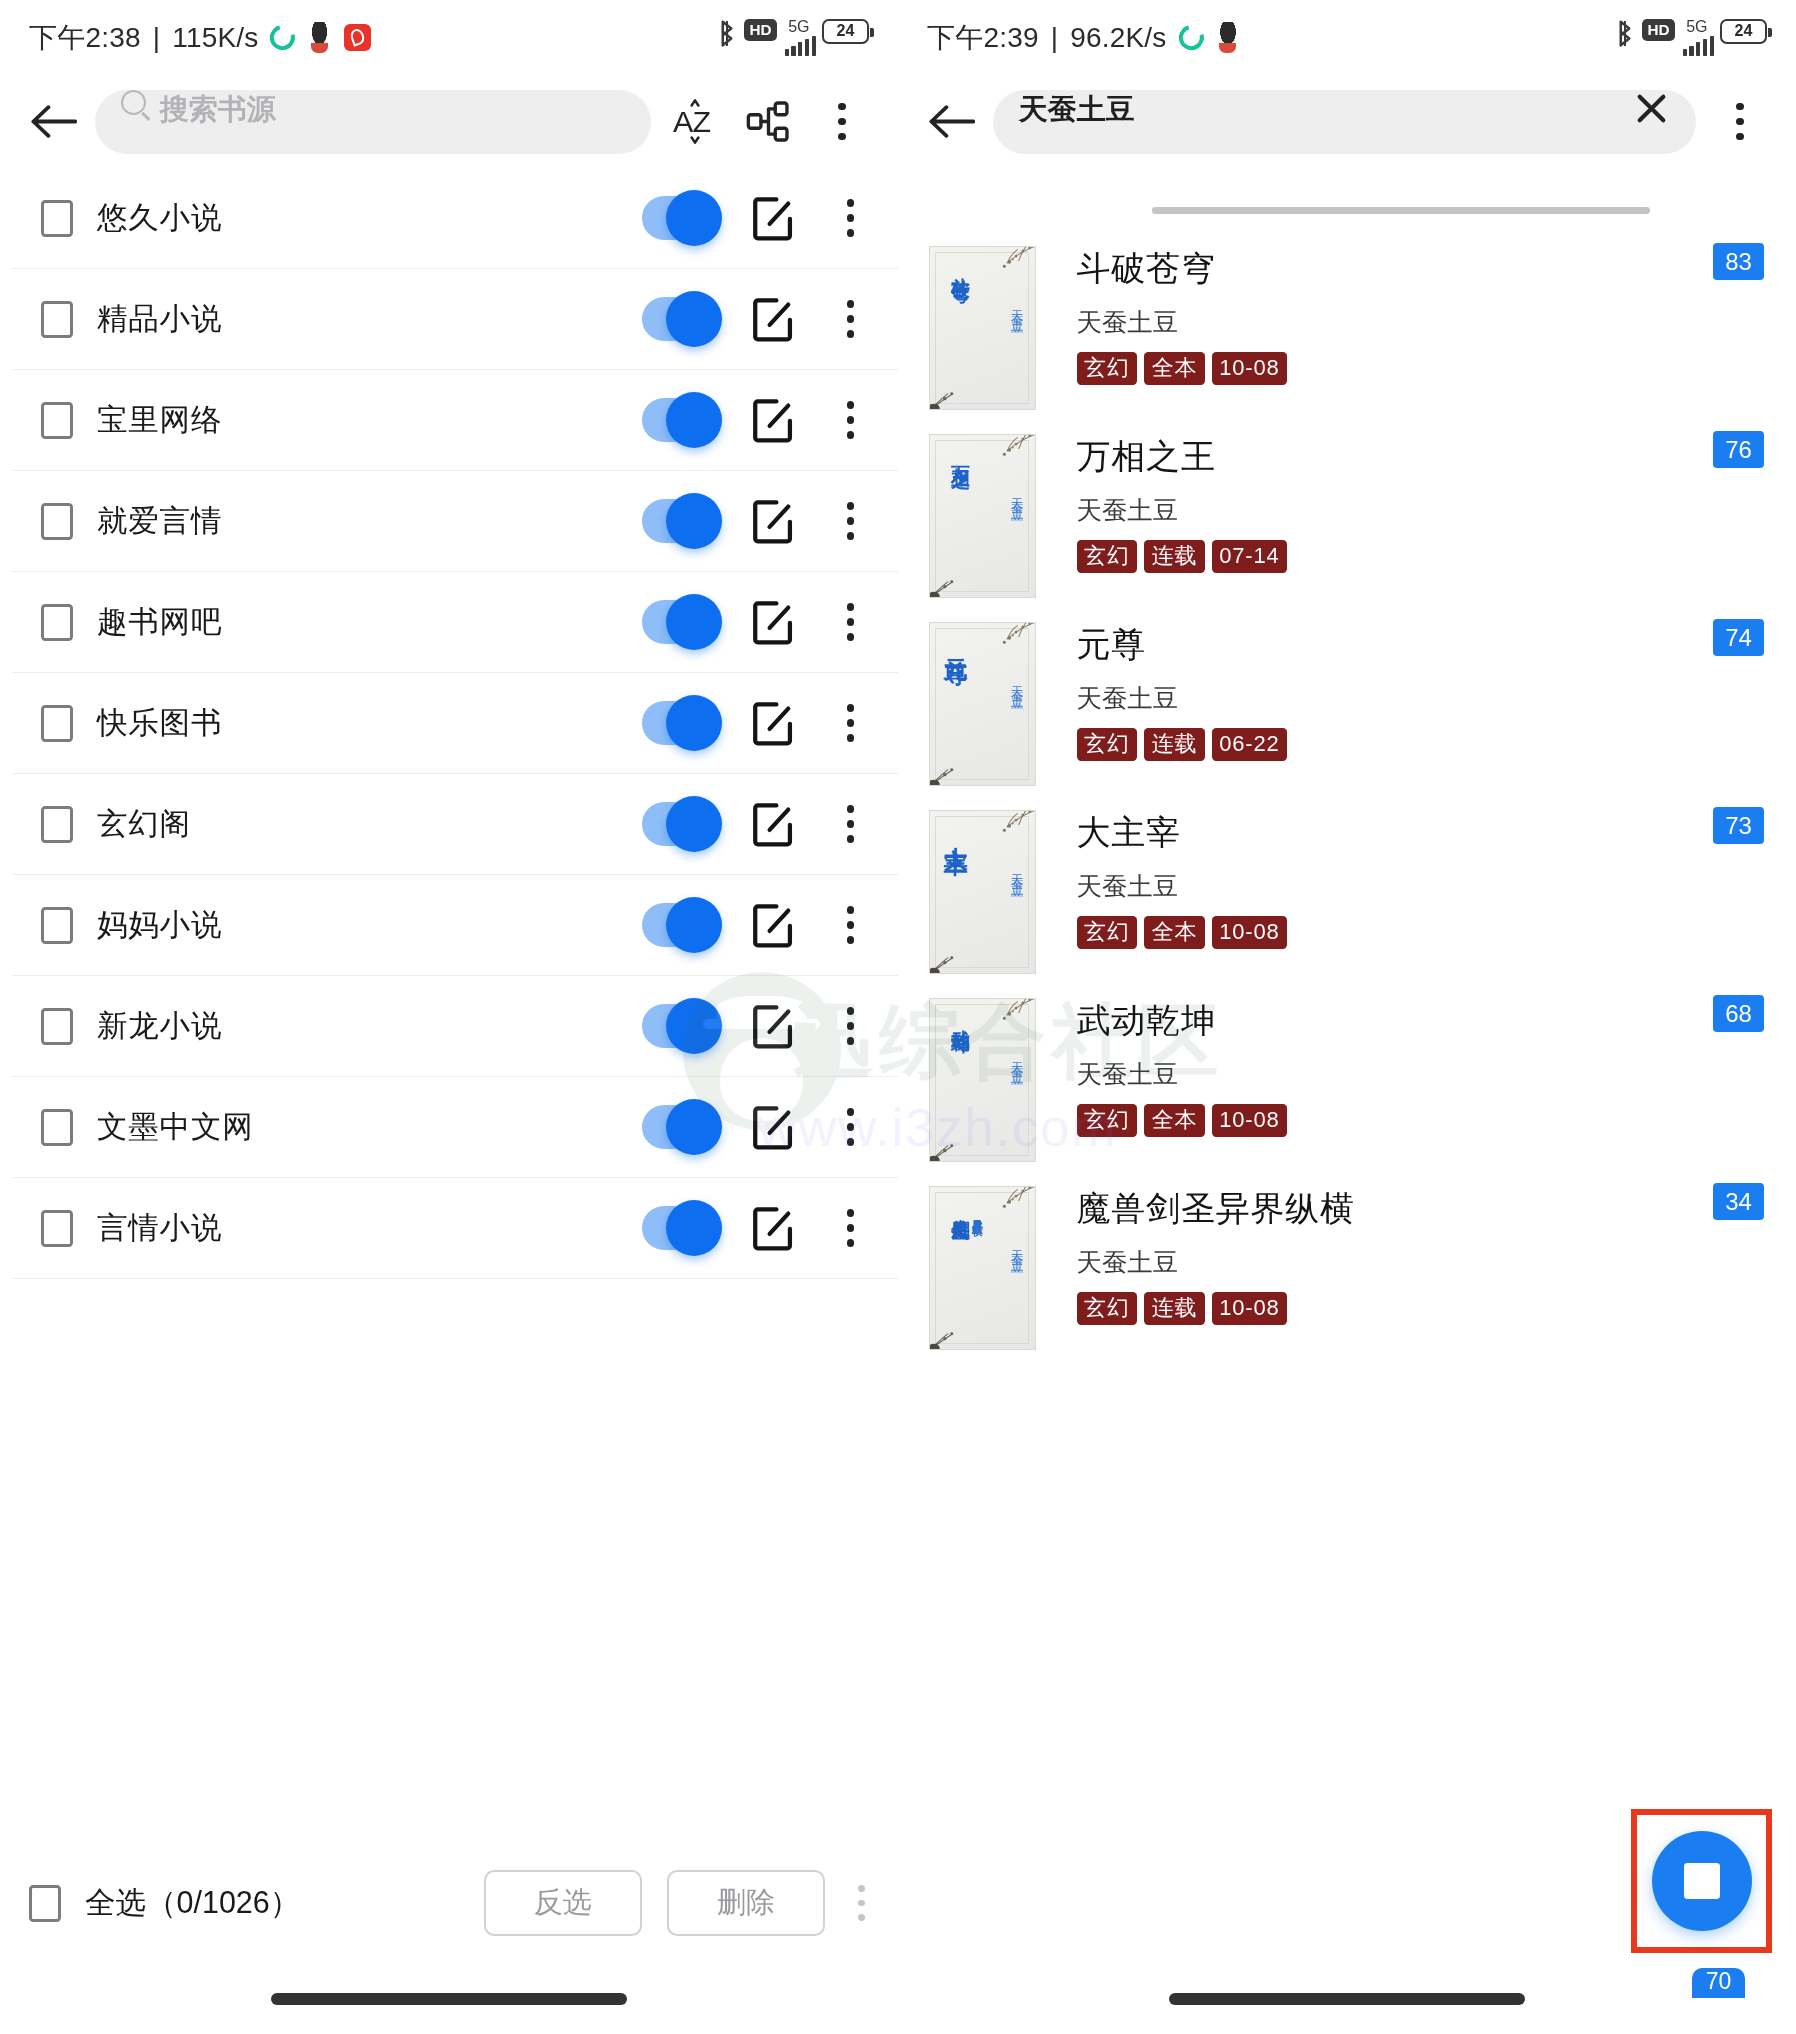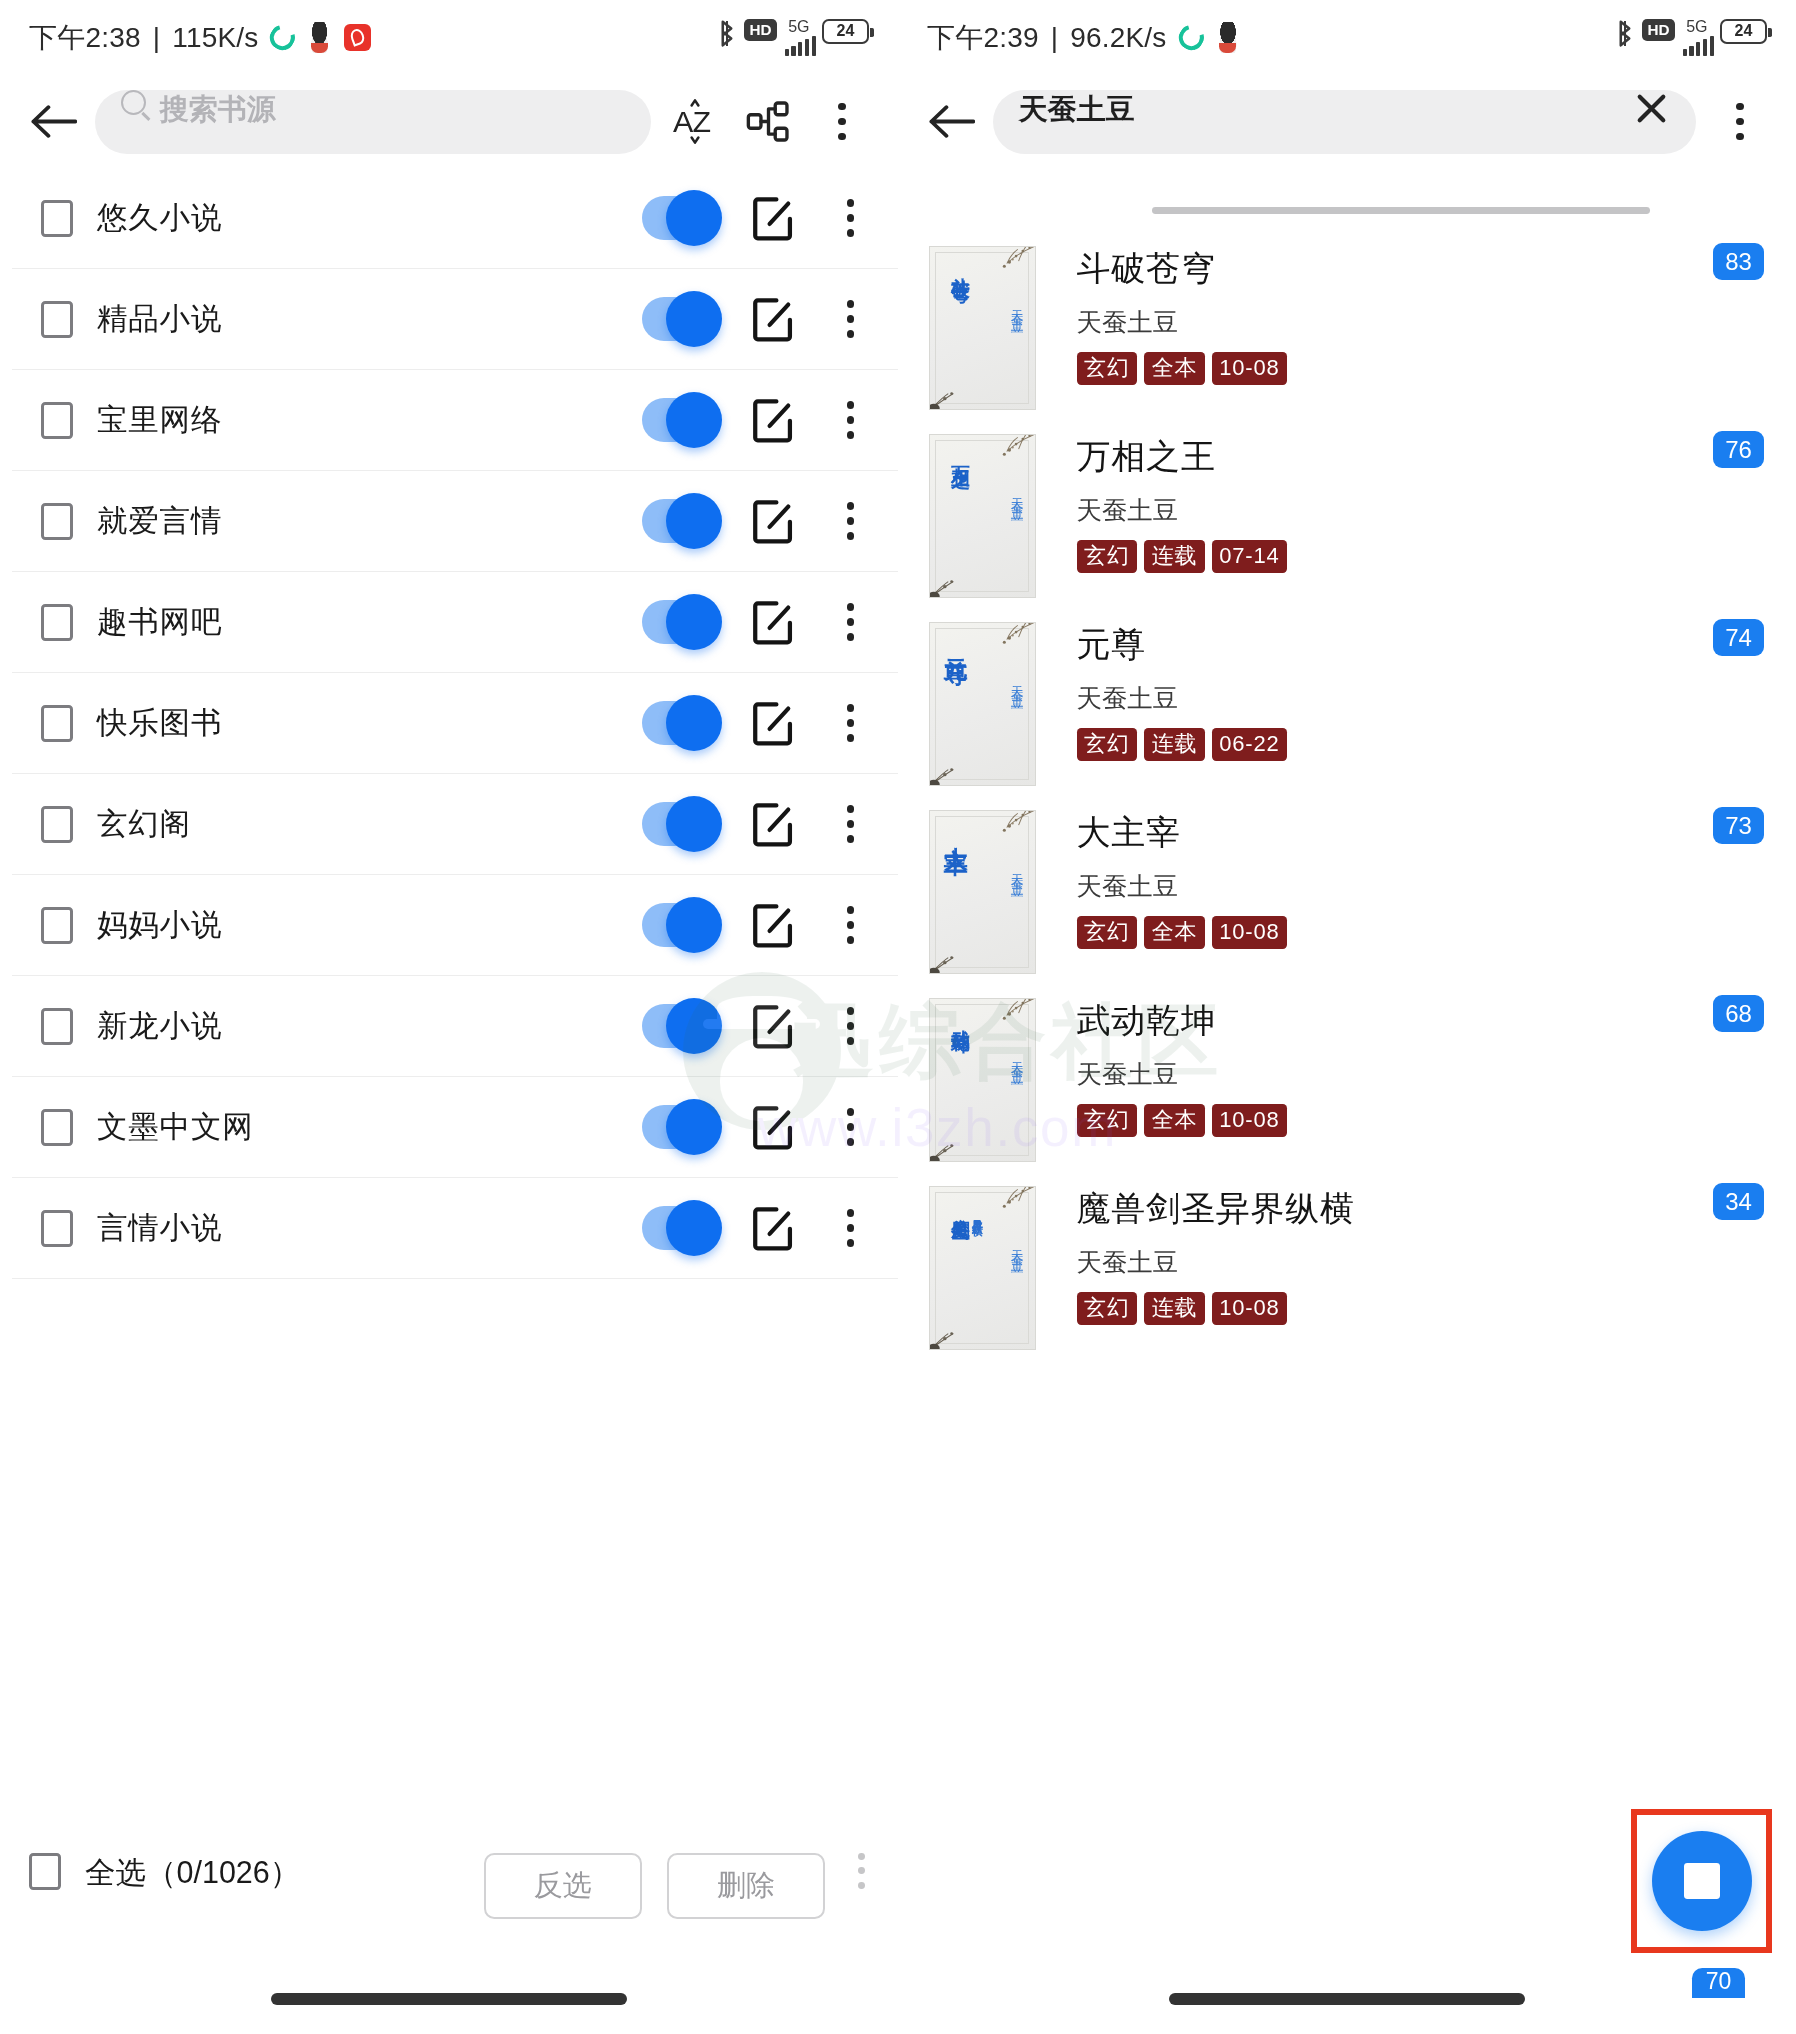--- a/index.html
+++ b/index.html
@@ -96,7 +96,7 @@
   .bauthor{font-size:25.4px;color:#3a3a3a;margin-top:22px;line-height:1.1;}
   .tags{display:flex;gap:6.8px;margin-top:15.3px;}
   .tag{background:#7f1d1d;color:#fff;font-size:22px;padding:4.2px 7.6px 6px;border-radius:4.2px;line-height:1;letter-spacing:0.8px;}
-  .badge{position:absolute;right:32px;top:12px;min-width:51px;height:37px;background:#1a7ef0;color:#fff;border-radius:9px;display:flex;align-items:center;justify-content:center;font-size:24px;padding:0 8.5px;box-sizing:border-box;}
+  .badge{position:absolute;right:32px;top:12px;min-width:51px;height:37px;background:#1a7ef0;color:#fff;border-radius:4px;display:flex;align-items:center;justify-content:center;font-size:24px;padding:0 8.5px;box-sizing:border-box;}
 
   .fab{position:absolute;right:44px;bottom:103px;width:100px;height:100px;border-radius:50%;background:#1a7ef0;display:flex;align-items:center;justify-content:center;box-shadow:0 5.1px 13.6px rgba(26,126,240,.35);}
   .fab .stop{width:36px;height:36px;background:#fff;border-radius:3.4px;}

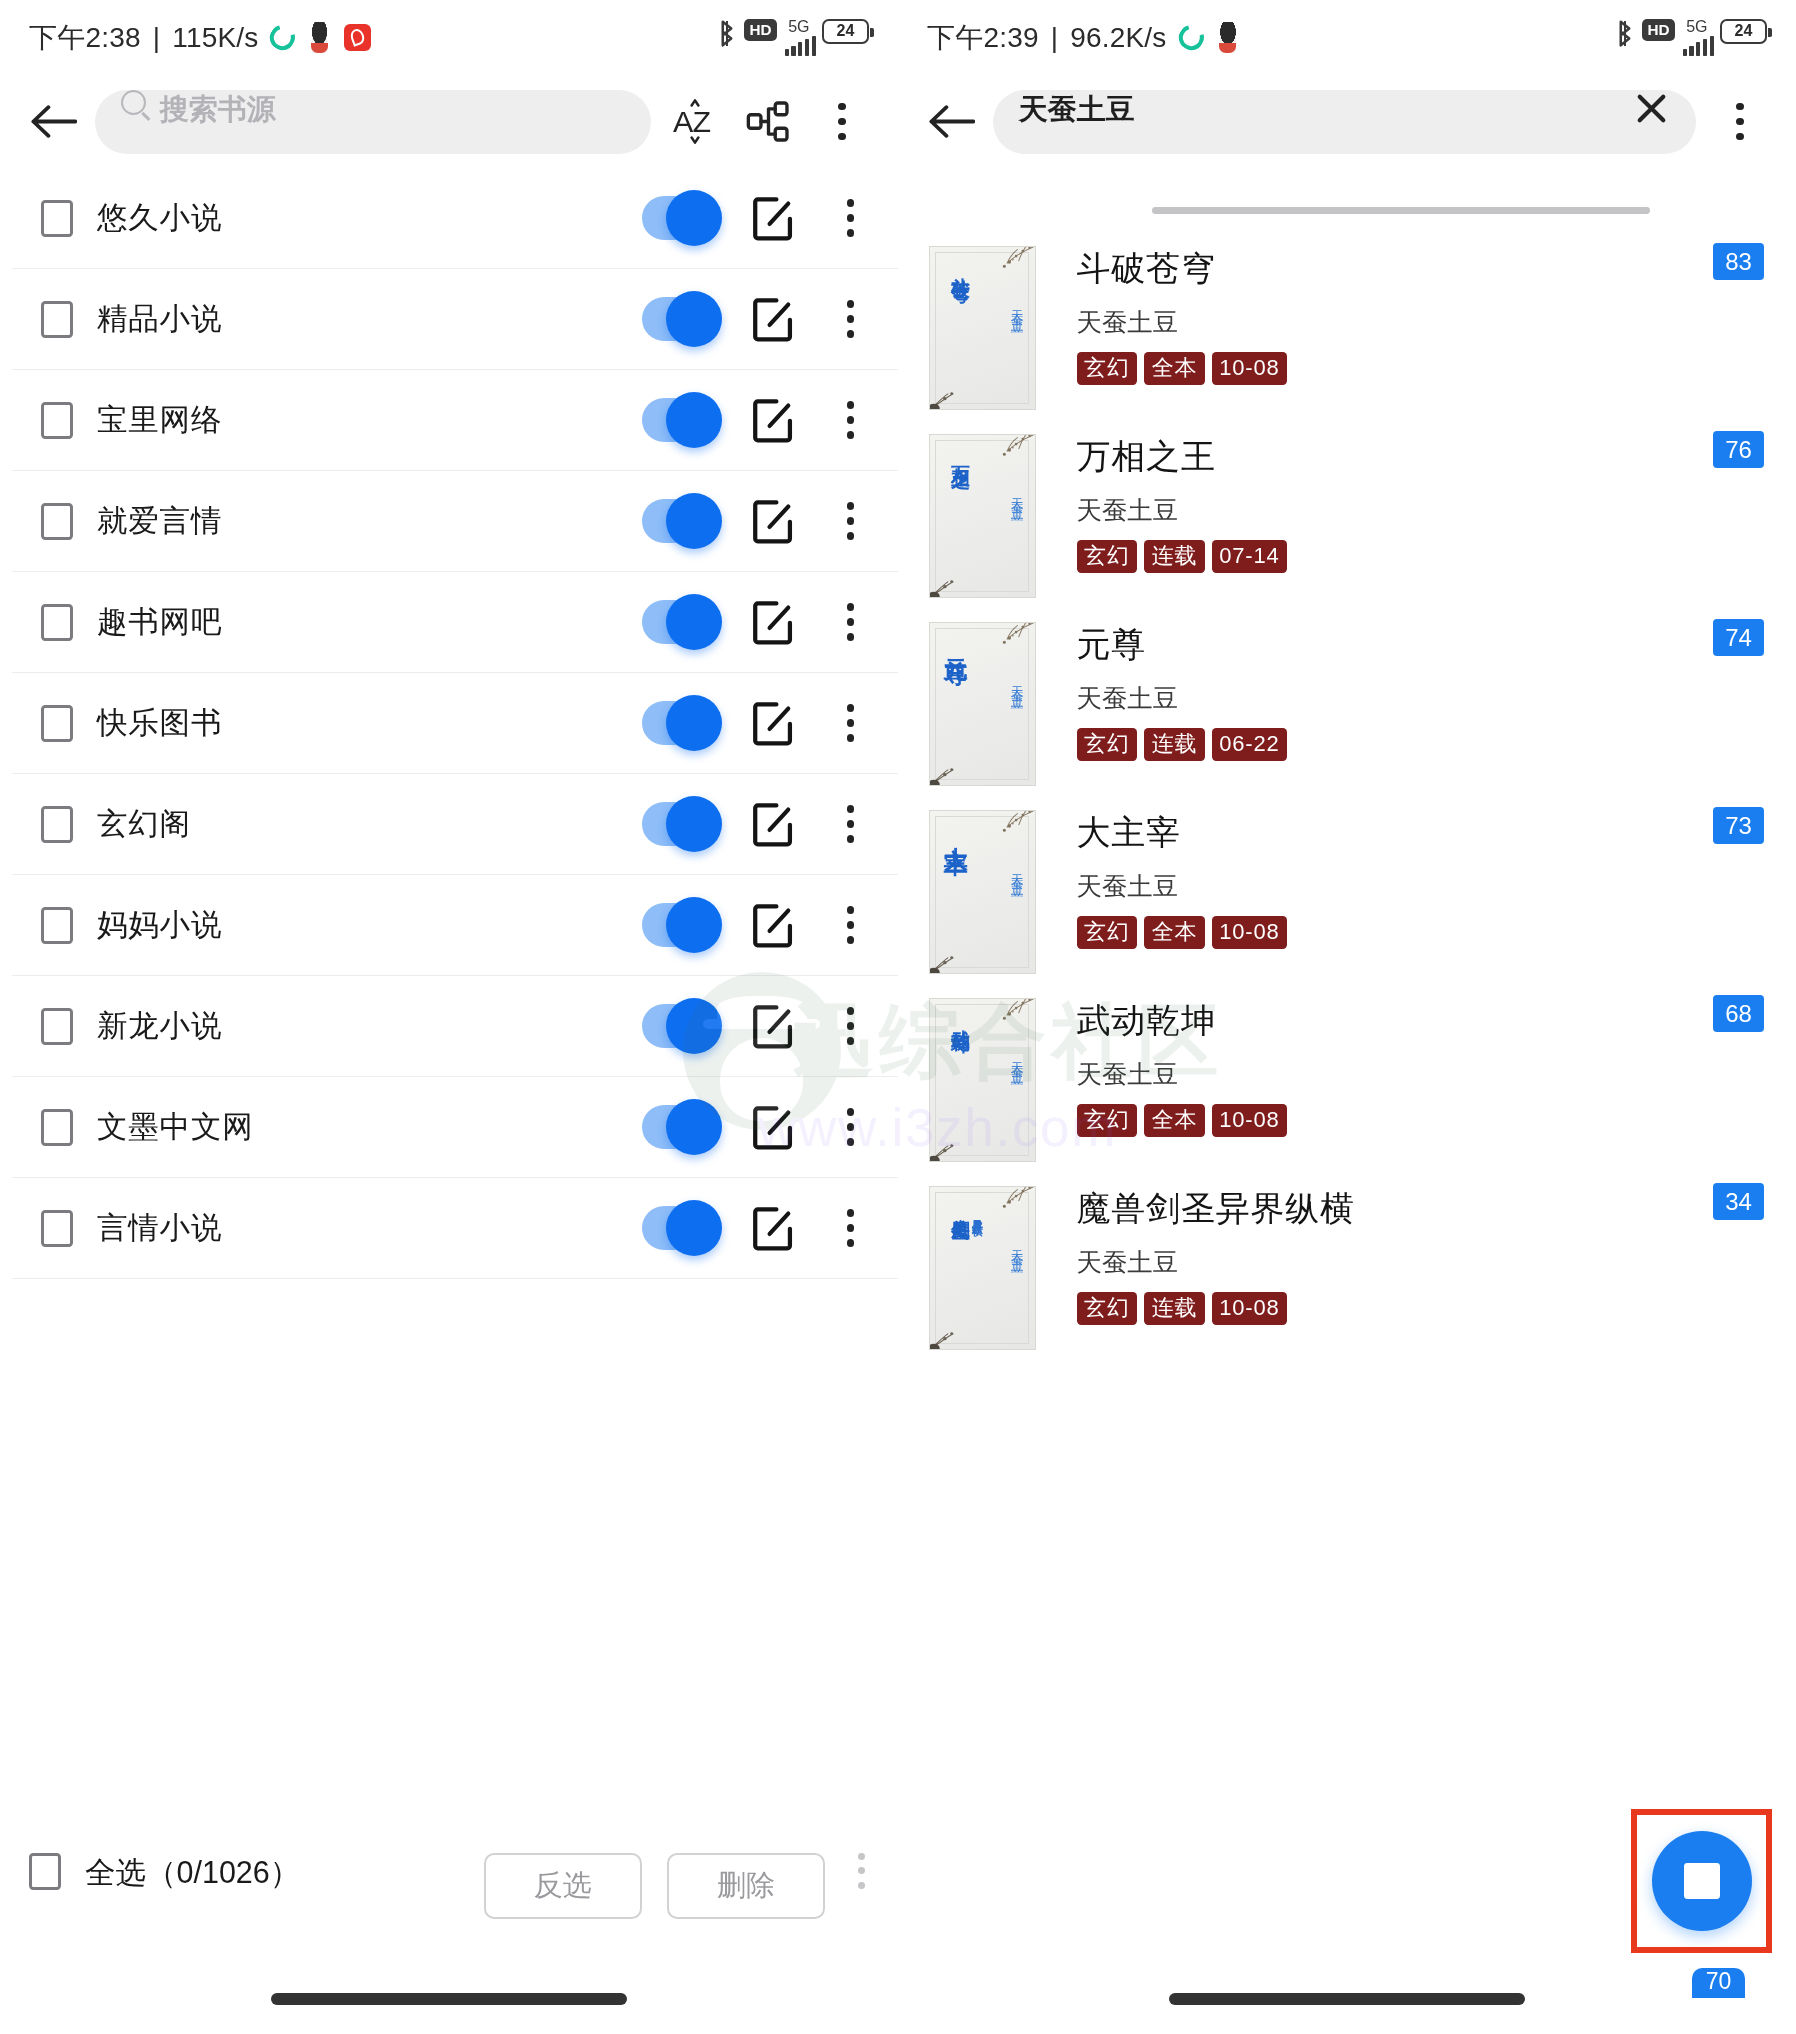--- a/index.html
+++ b/index.html
@@ -67,7 +67,7 @@
   .kb-cell{width:37px;display:flex;justify-content:center;flex:none;}
 
   
-  .bottombar{position:absolute;left:0;right:0;bottom:81px;height:100px;background:#fff;display:flex;align-items:flex-start;padding:0 29px;box-sizing:border-box;}
+  .bottombar{position:absolute;left:0;right:0;bottom:81px;height:100px;background:#fff;display:flex;align-items:center;padding:0 29px;box-sizing:border-box;}
   .bb-label{font-size:30.5px;color:#1a1a1a;margin-left:24px;white-space:nowrap;}
   .bb-spacer{flex:1;}
   .btn{min-width:158px;height:66px;border:2.1px solid #d2d2d4;border-radius:10.2px;display:flex;align-items:center;justify-content:center;font-size:29px;color:#9a9a9e;background:#fff;margin-left:25.4px;box-sizing:border-box;}

